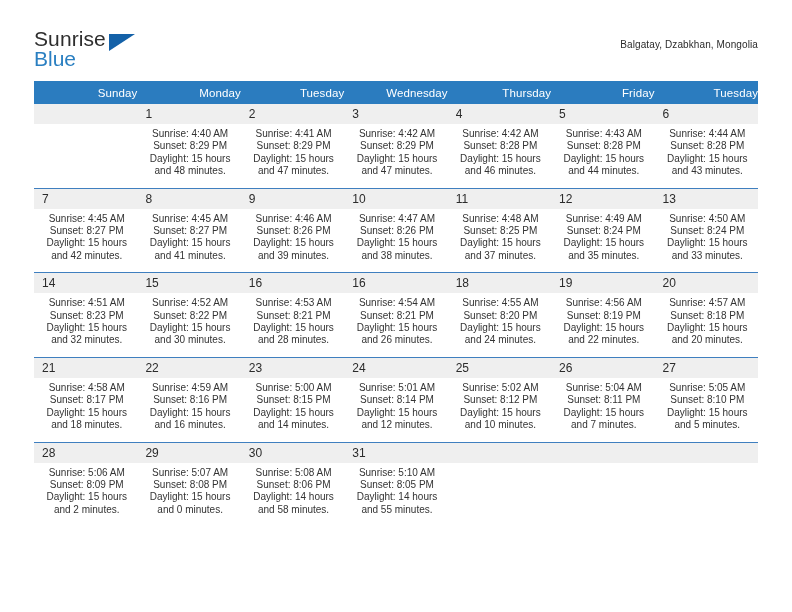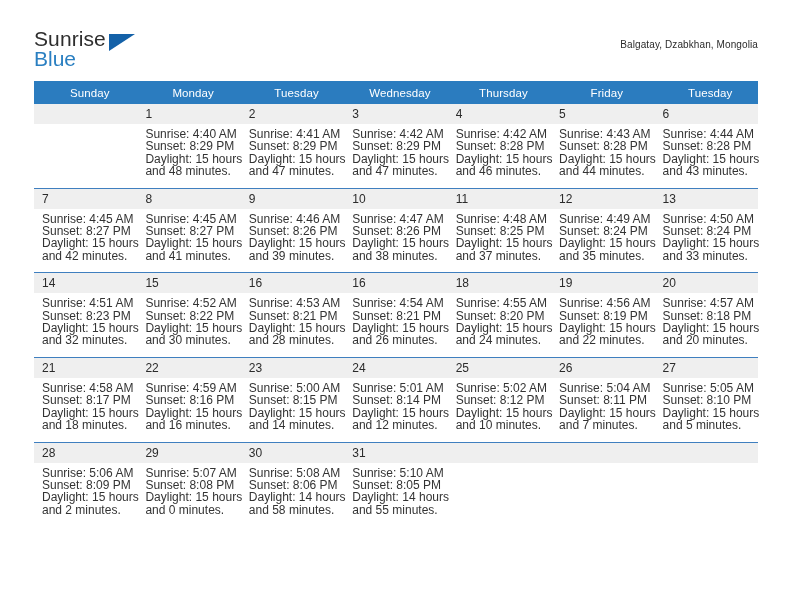--- a/index.html
+++ b/index.html
@@ -88,7 +88,7 @@
     color: #ffffff;
     font-size: 11.5px;
     font-weight: normal;
-    text-align: center;
+    text-align: right;
     padding: 5px 0 5px 8px;
     height: 13px;
     letter-spacing: 0.1px;

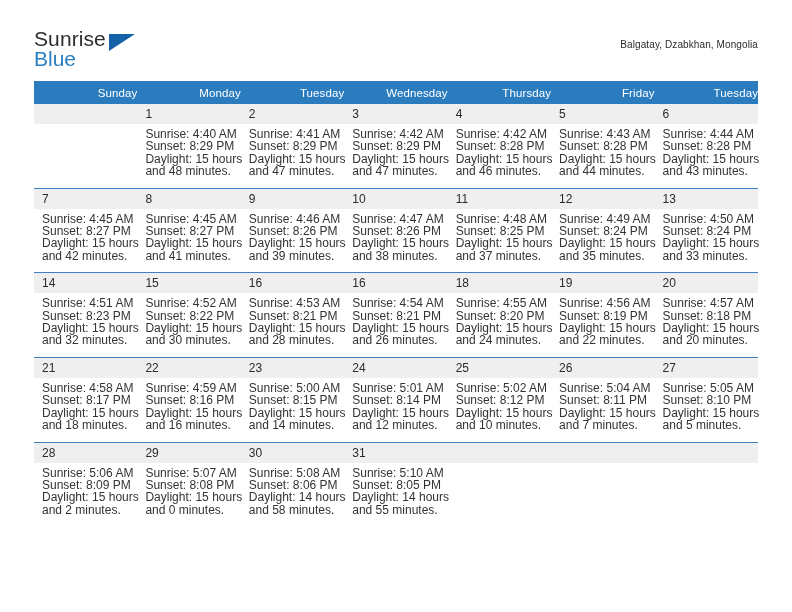--- a/index.html
+++ b/index.html
@@ -117,11 +117,12 @@
   }
   .details {
     padding: 4px 6px 10px 8px;
-    font-size: 12px;
+    font-size: 10px;
     line-height: 12.4px;
     color: #333333;
     min-height: 58px;
     box-sizing: border-box;
+    text-align: center;
   }
   .details div {
     white-space: nowrap;

